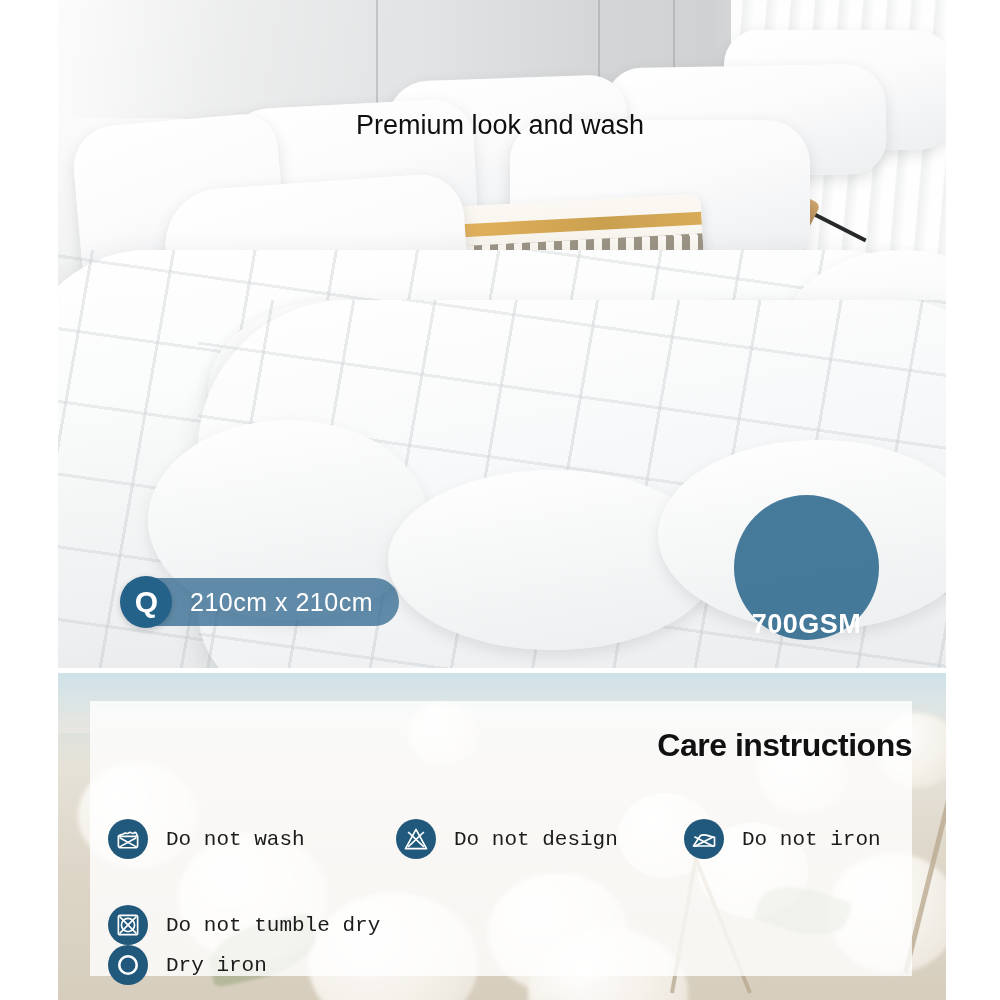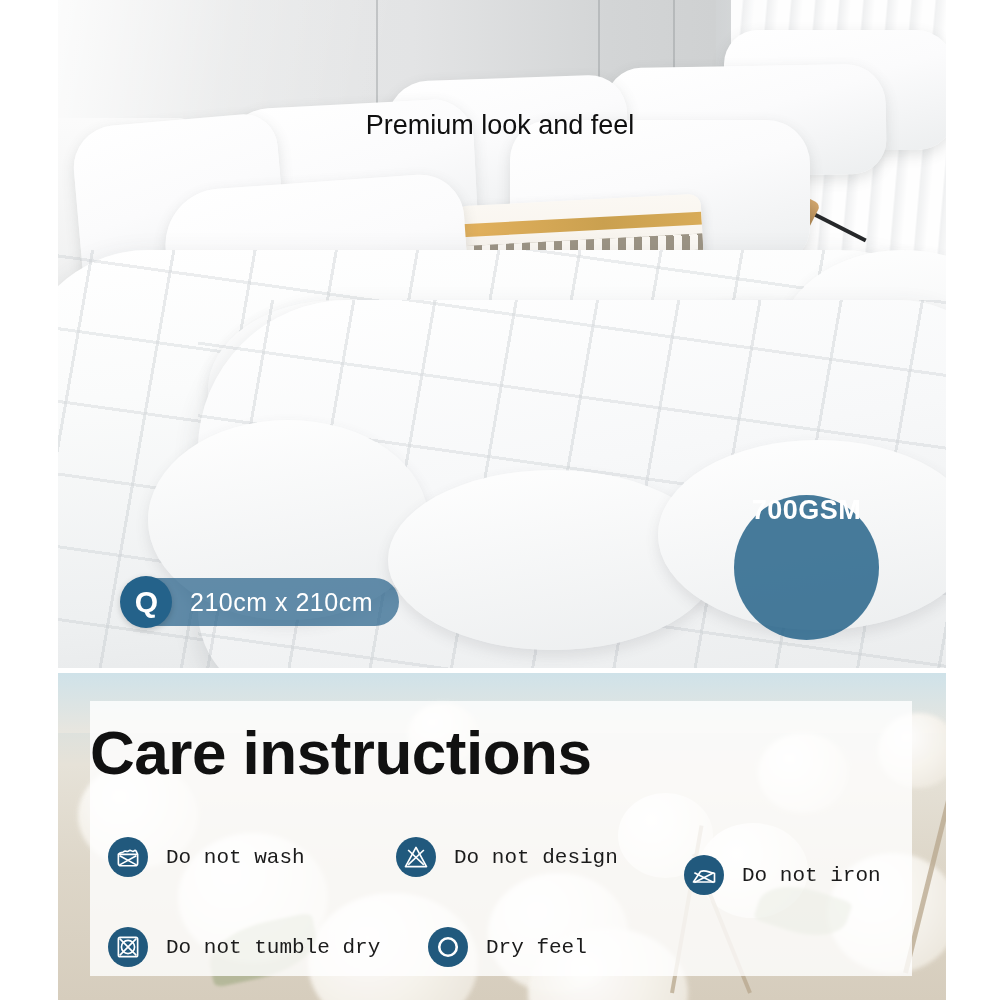--- a/index.html
+++ b/index.html
@@ -214,7 +214,7 @@
     </div>
   </div>
 
-  <div style="position:absolute;left:0;top:110px;width:1000px;text-align:center;font-size:27px;color:#101010;">Premium look and feel</div>
+  <div style="position:absolute;left:0;top:110px;width:1000px;text-align:center;font-size:27px;color:#101010;">Premium look and wash</div>
 
   <div class="panel-bot">
     <div class="sky"></div>

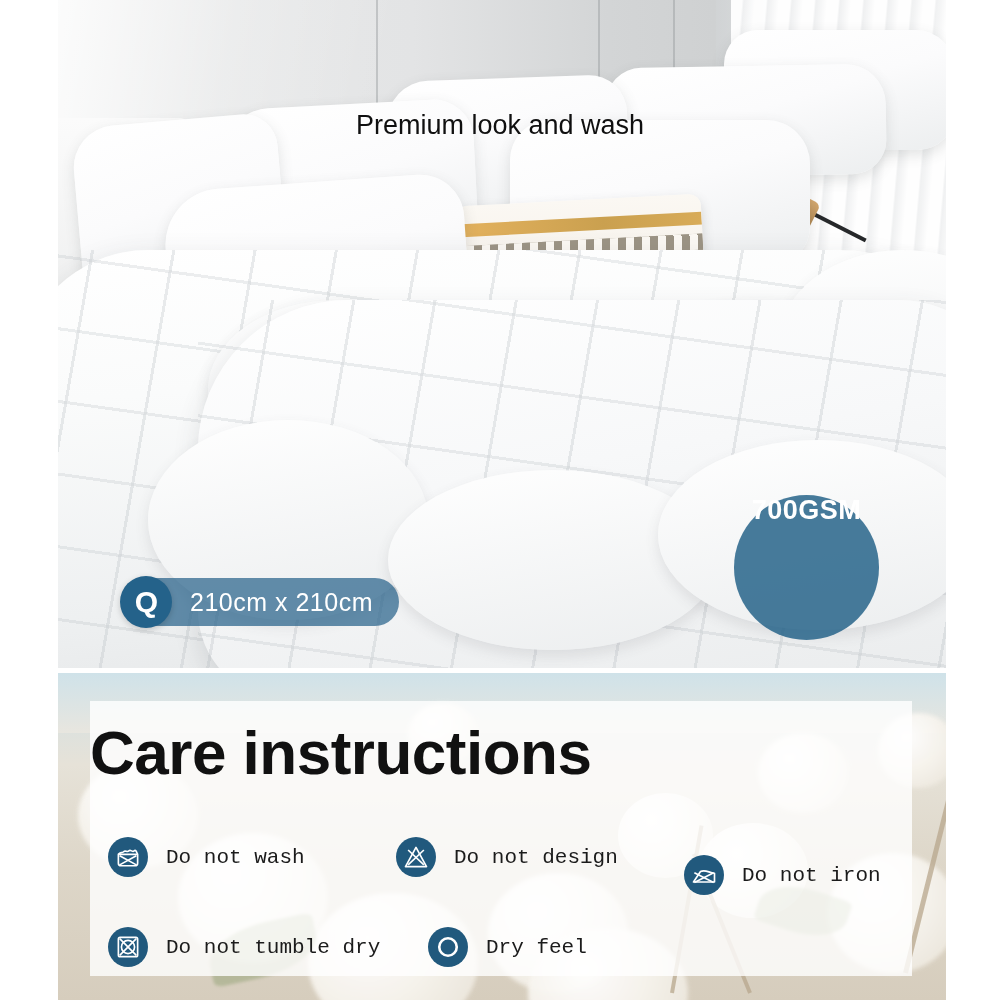--- a/index.html
+++ b/index.html
@@ -109,7 +109,7 @@
   .size-txt{margin-left:18px;color:#fff;font-size:25px;letter-spacing:.5px;font-weight:400;}
 
   .gsm{position:absolute;left:676px;top:495px;width:145px;height:145px;border-radius:50%;
-    background:rgba(36,98,136,.84);display:flex;align-items:flex-start;justify-content:center;}
+    background:rgba(36,98,136,.84);display:flex;align-items:flex-end;justify-content:center;}
   .gsm span{color:#fff;font-size:27px;font-weight:bold;letter-spacing:.5px;}
 
   

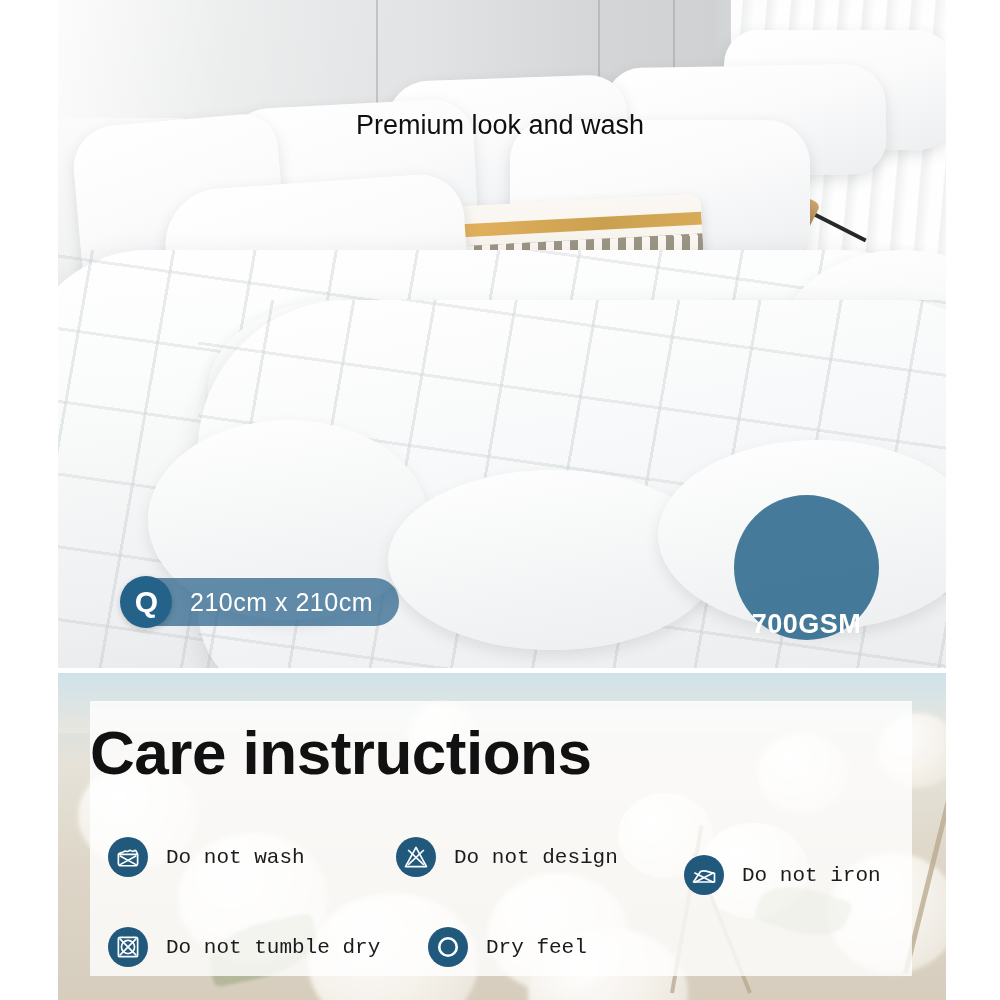--- a/index.html
+++ b/index.html
@@ -127,8 +127,8 @@
   .card{position:absolute;left:32px;top:28px;width:822px;height:275px;
     background:rgba(255,255,255,.80);}
 
-  .care-title{position:absolute;left:0;top:16px;width:100%;text-align:left;
-    font-size:62px;font-weight:bold;color:#111;letter-spacing:-.5px;}
+  .care-title{position:absolute;left:0;top:26px;width:100%;text-align:right;
+    font-size:32px;font-weight:bold;color:#111;letter-spacing:-.5px;}
 
   .care-grid{position:absolute;left:18px;top:118px;width:790px;}
   .care-row{display:flex;}

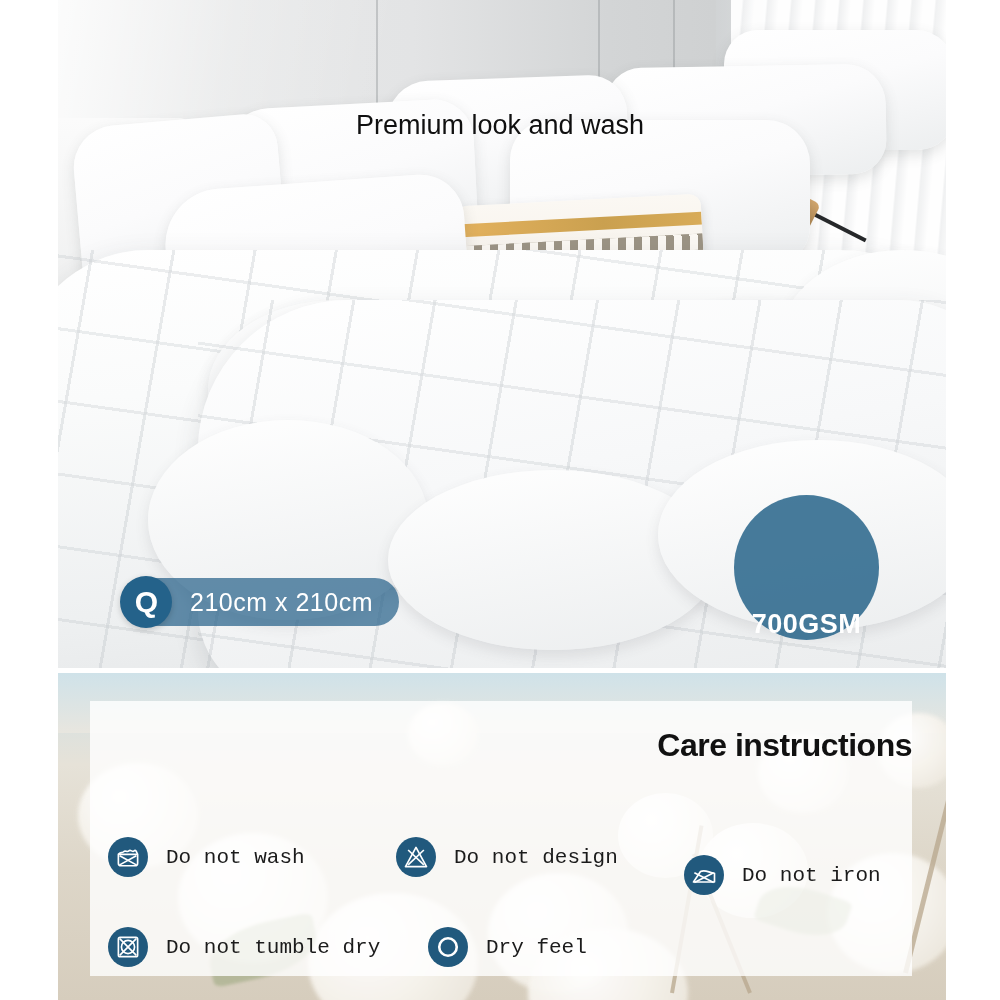--- a/index.html
+++ b/index.html
@@ -136,7 +136,7 @@
   .care-item{display:flex;align-items:center;font-family:Liberation Mono, monospace;}
   .care-item.c1{width:288px;}
   .care-item.c2{width:288px;}
-  .care-item.c3{width:214px;margin-top:36px;}
+  .care-item.c3{width:214px;}
   .care-item.w1{width:320px;}
   .care-item.w2{width:300px;}
   .badge{width:40px;height:40px;border-radius:50%;background:#21597d;flex:0 0 40px;

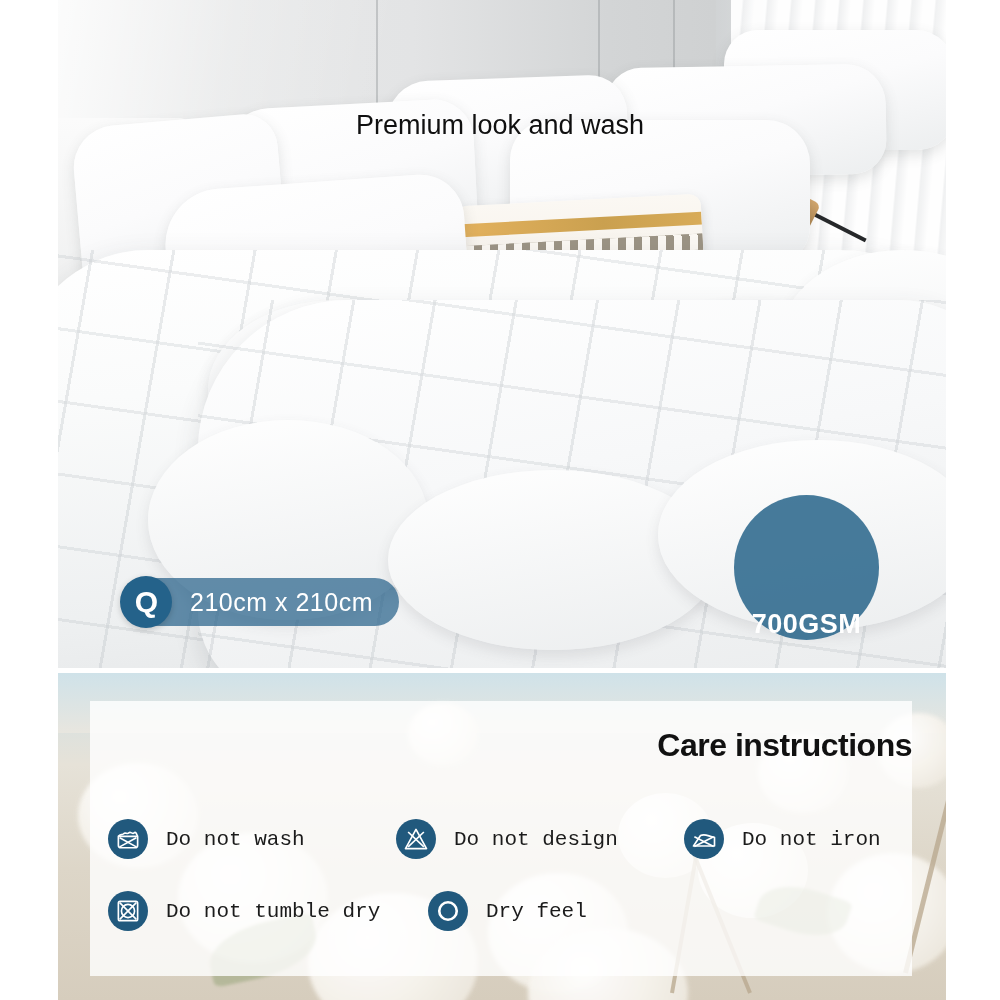--- a/index.html
+++ b/index.html
@@ -132,7 +132,7 @@
 
   .care-grid{position:absolute;left:18px;top:118px;width:790px;}
   .care-row{display:flex;}
-  .care-row.r2{margin-top:32px;}
+  .care-row.r2{margin-top:46px;flex-direction:column;}
   .care-item{display:flex;align-items:center;font-family:Liberation Mono, monospace;}
   .care-item.c1{width:288px;}
   .care-item.c2{width:288px;}

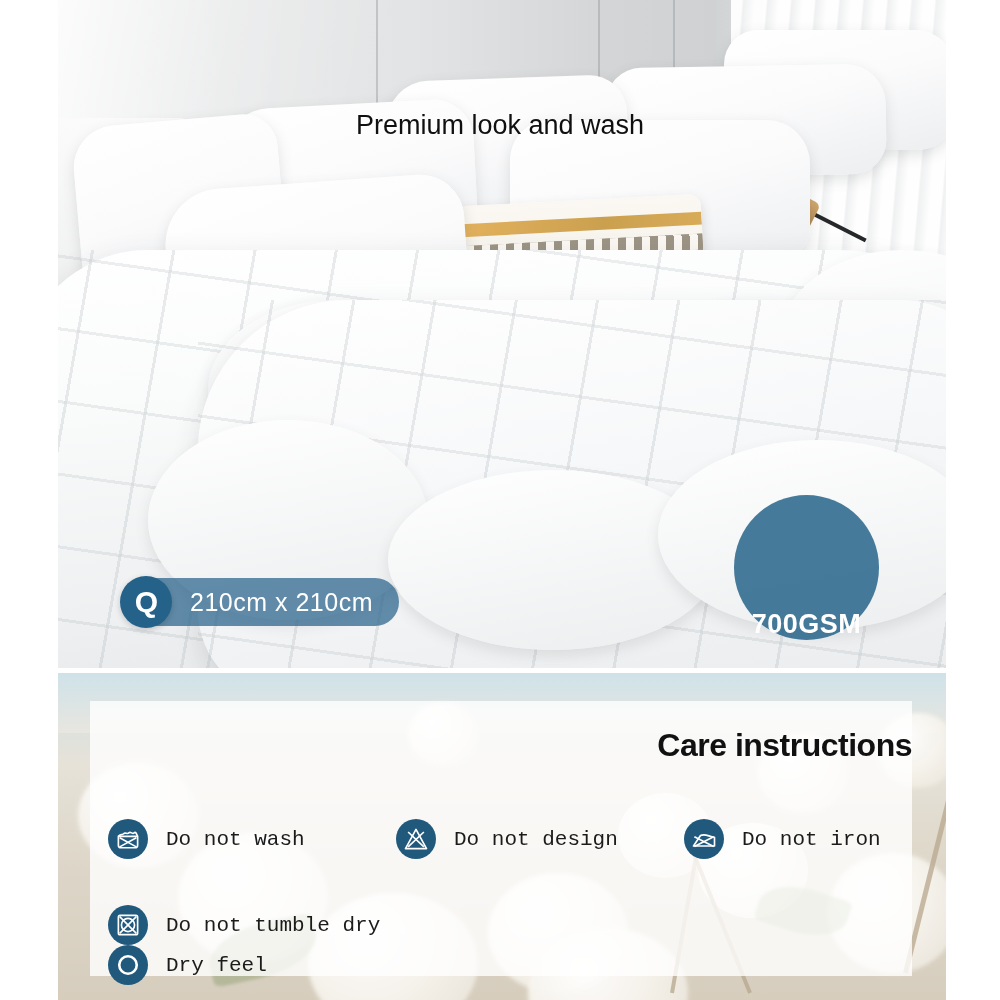--- a/index.html
+++ b/index.html
@@ -298,7 +298,7 @@
                 <circle cx="16" cy="16" r="10"></circle>
               </svg>
             </div>
-            <div class="care-label">Dry feel</div>
+            <div class="care-label">Dry iron</div>
           </div>
         </div>
 

